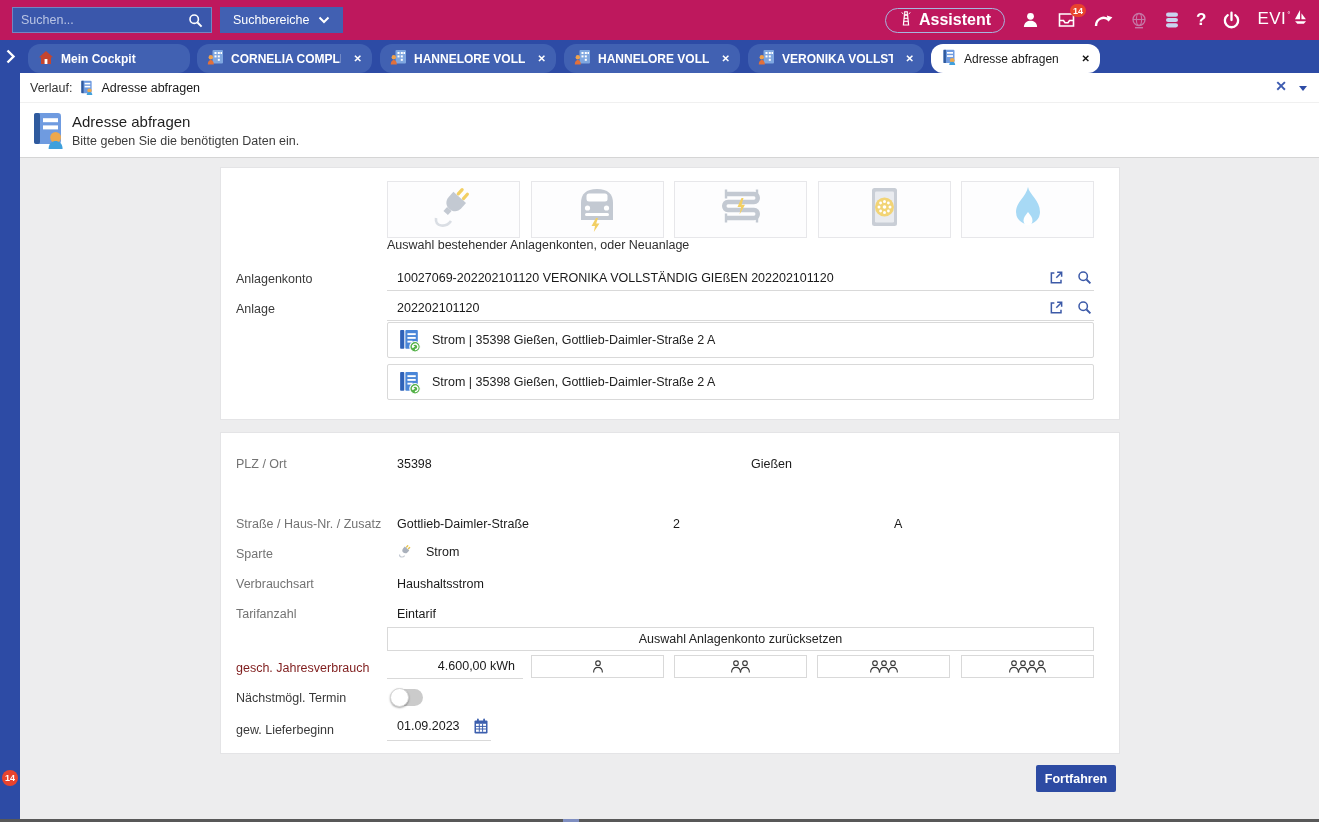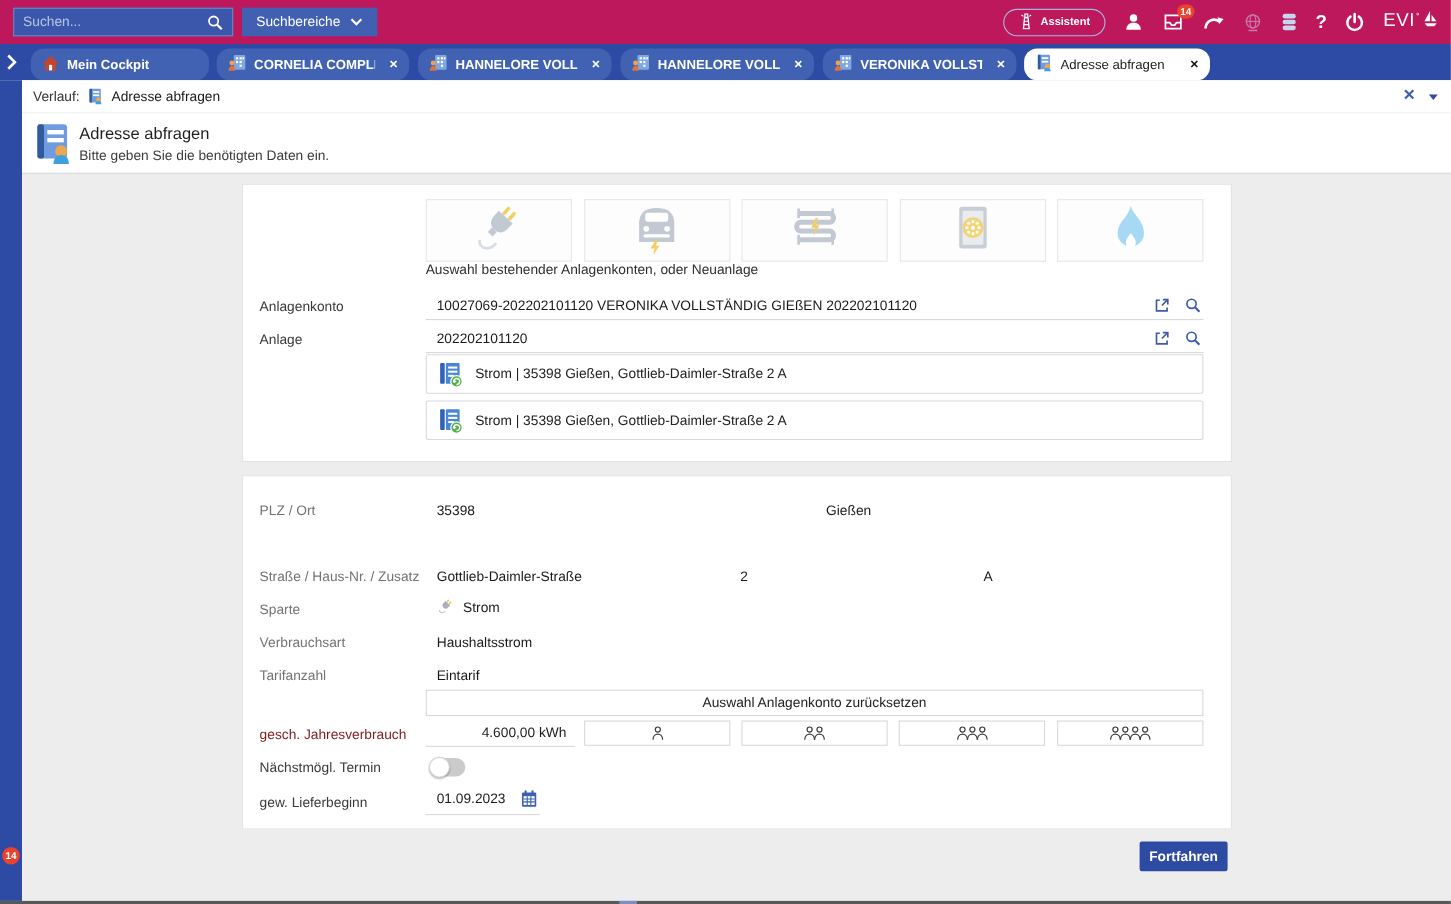--- a/index.html
+++ b/index.html
@@ -14,7 +14,7 @@
   .search-btn { width:32px; height:100%; display:flex; align-items:center; justify-content:center; cursor:pointer; }
   .scope-btn { margin-left:8px; height:26px; background:#4160b2; color:#fff; border:none; font-size:12.5px; font-family:inherit; display:flex; align-items:center; gap:9px; padding:0 13px; cursor:pointer; }
   .topbar-right { margin-left:auto; display:flex; align-items:center; gap:16px; padding-right:12px; height:100%; }
-  .assistant-pill { height:25px; border-radius:13px; border:1px solid #a7b5de; background:transparent; color:#fff; font-weight:bold; font-size:10px; font-family:inherit; display:flex; align-items:center; gap:6px; padding:0 13px; cursor:pointer; }
+  .assistant-pill { height:25px; border-radius:13px; border:1px solid #a7b5de; background:transparent; color:#fff; font-weight:bold; font-size:16px; font-family:inherit; display:flex; align-items:center; gap:6px; padding:0 13px; cursor:pointer; }
   .tb-icon { position:relative; display:flex; align-items:center; justify-content:center; cursor:pointer; }
   .tb-badge { position:absolute; top:-7px; right:-9px; background:#e8432d; color:#fff; border-radius:8px; min-width:16px; height:13px; font-size:9px; font-weight:bold; display:flex; align-items:center; justify-content:center; padding:0 3px; }
   .help-q { color:#fff; font-size:17px; font-weight:bold; cursor:pointer; }

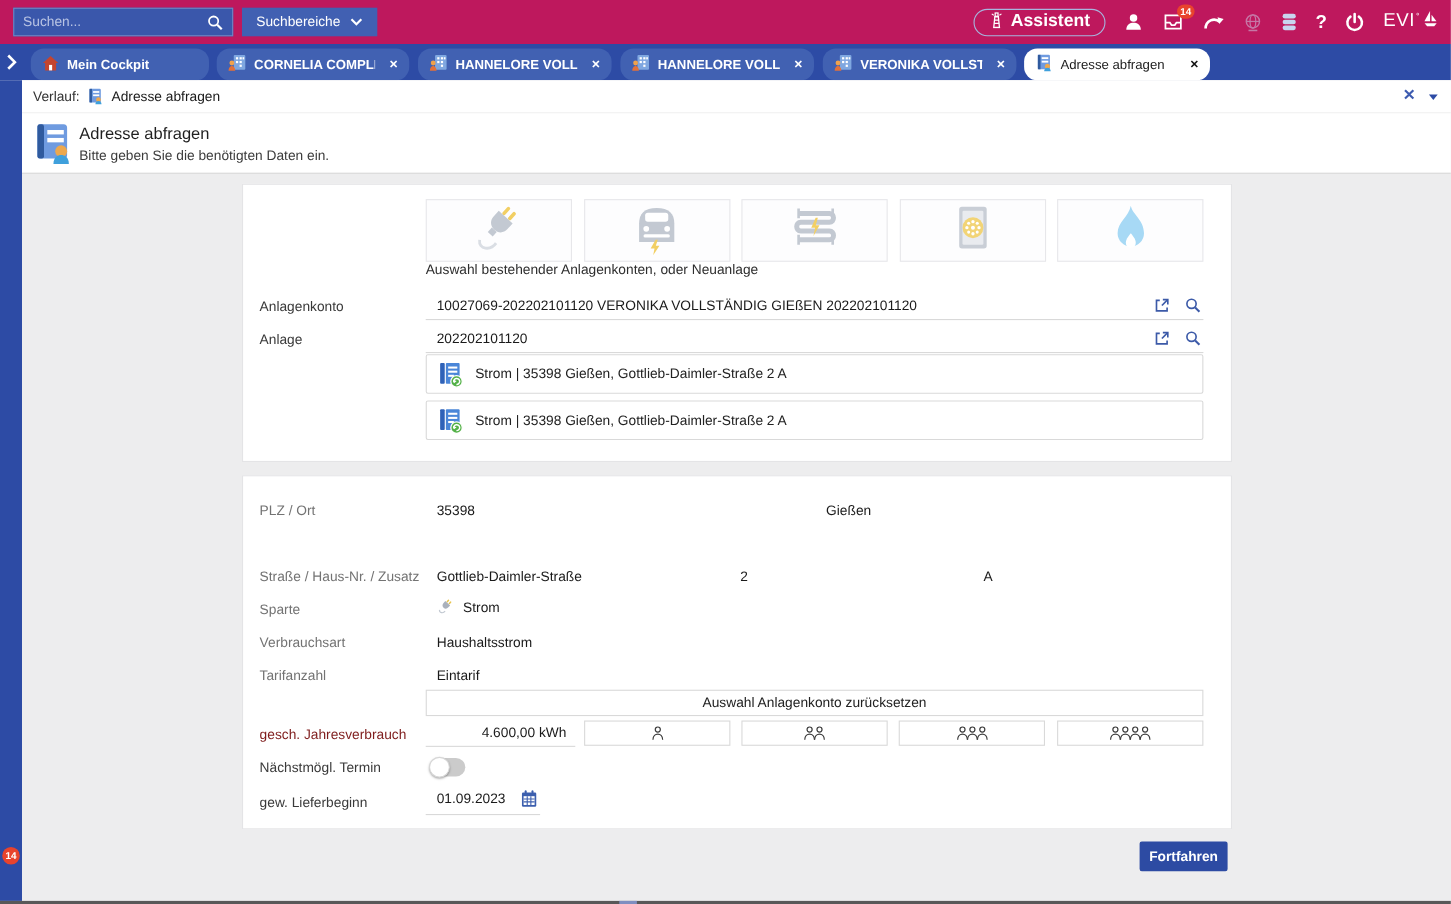--- a/index.html
+++ b/index.html
@@ -73,7 +73,7 @@
   .p2-v2 { position:absolute; left:530px; top:8px; color:#1a1a1a; }
   .p2-v2b { position:absolute; left:452px; top:8px; color:#1a1a1a; }
   .p2-v3 { position:absolute; left:673px; top:8px; color:#1a1a1a; }
-  .sparte-val { position:absolute; left:176px; top:5px; display:flex; align-items:center; gap:7px; color:#1a1a1a; }
+  .sparte-val { position:absolute; left:176px; top:5px; display:flex; align-items:center; gap:12px; color:#1a1a1a; }
 
   .reset-btn { position:absolute; left:166px; top:194px; width:707px; height:24px; background:#fff; border:1px solid #d9d9d9; font-family:inherit; font-size:12.5px; color:#222; cursor:pointer; }
 

